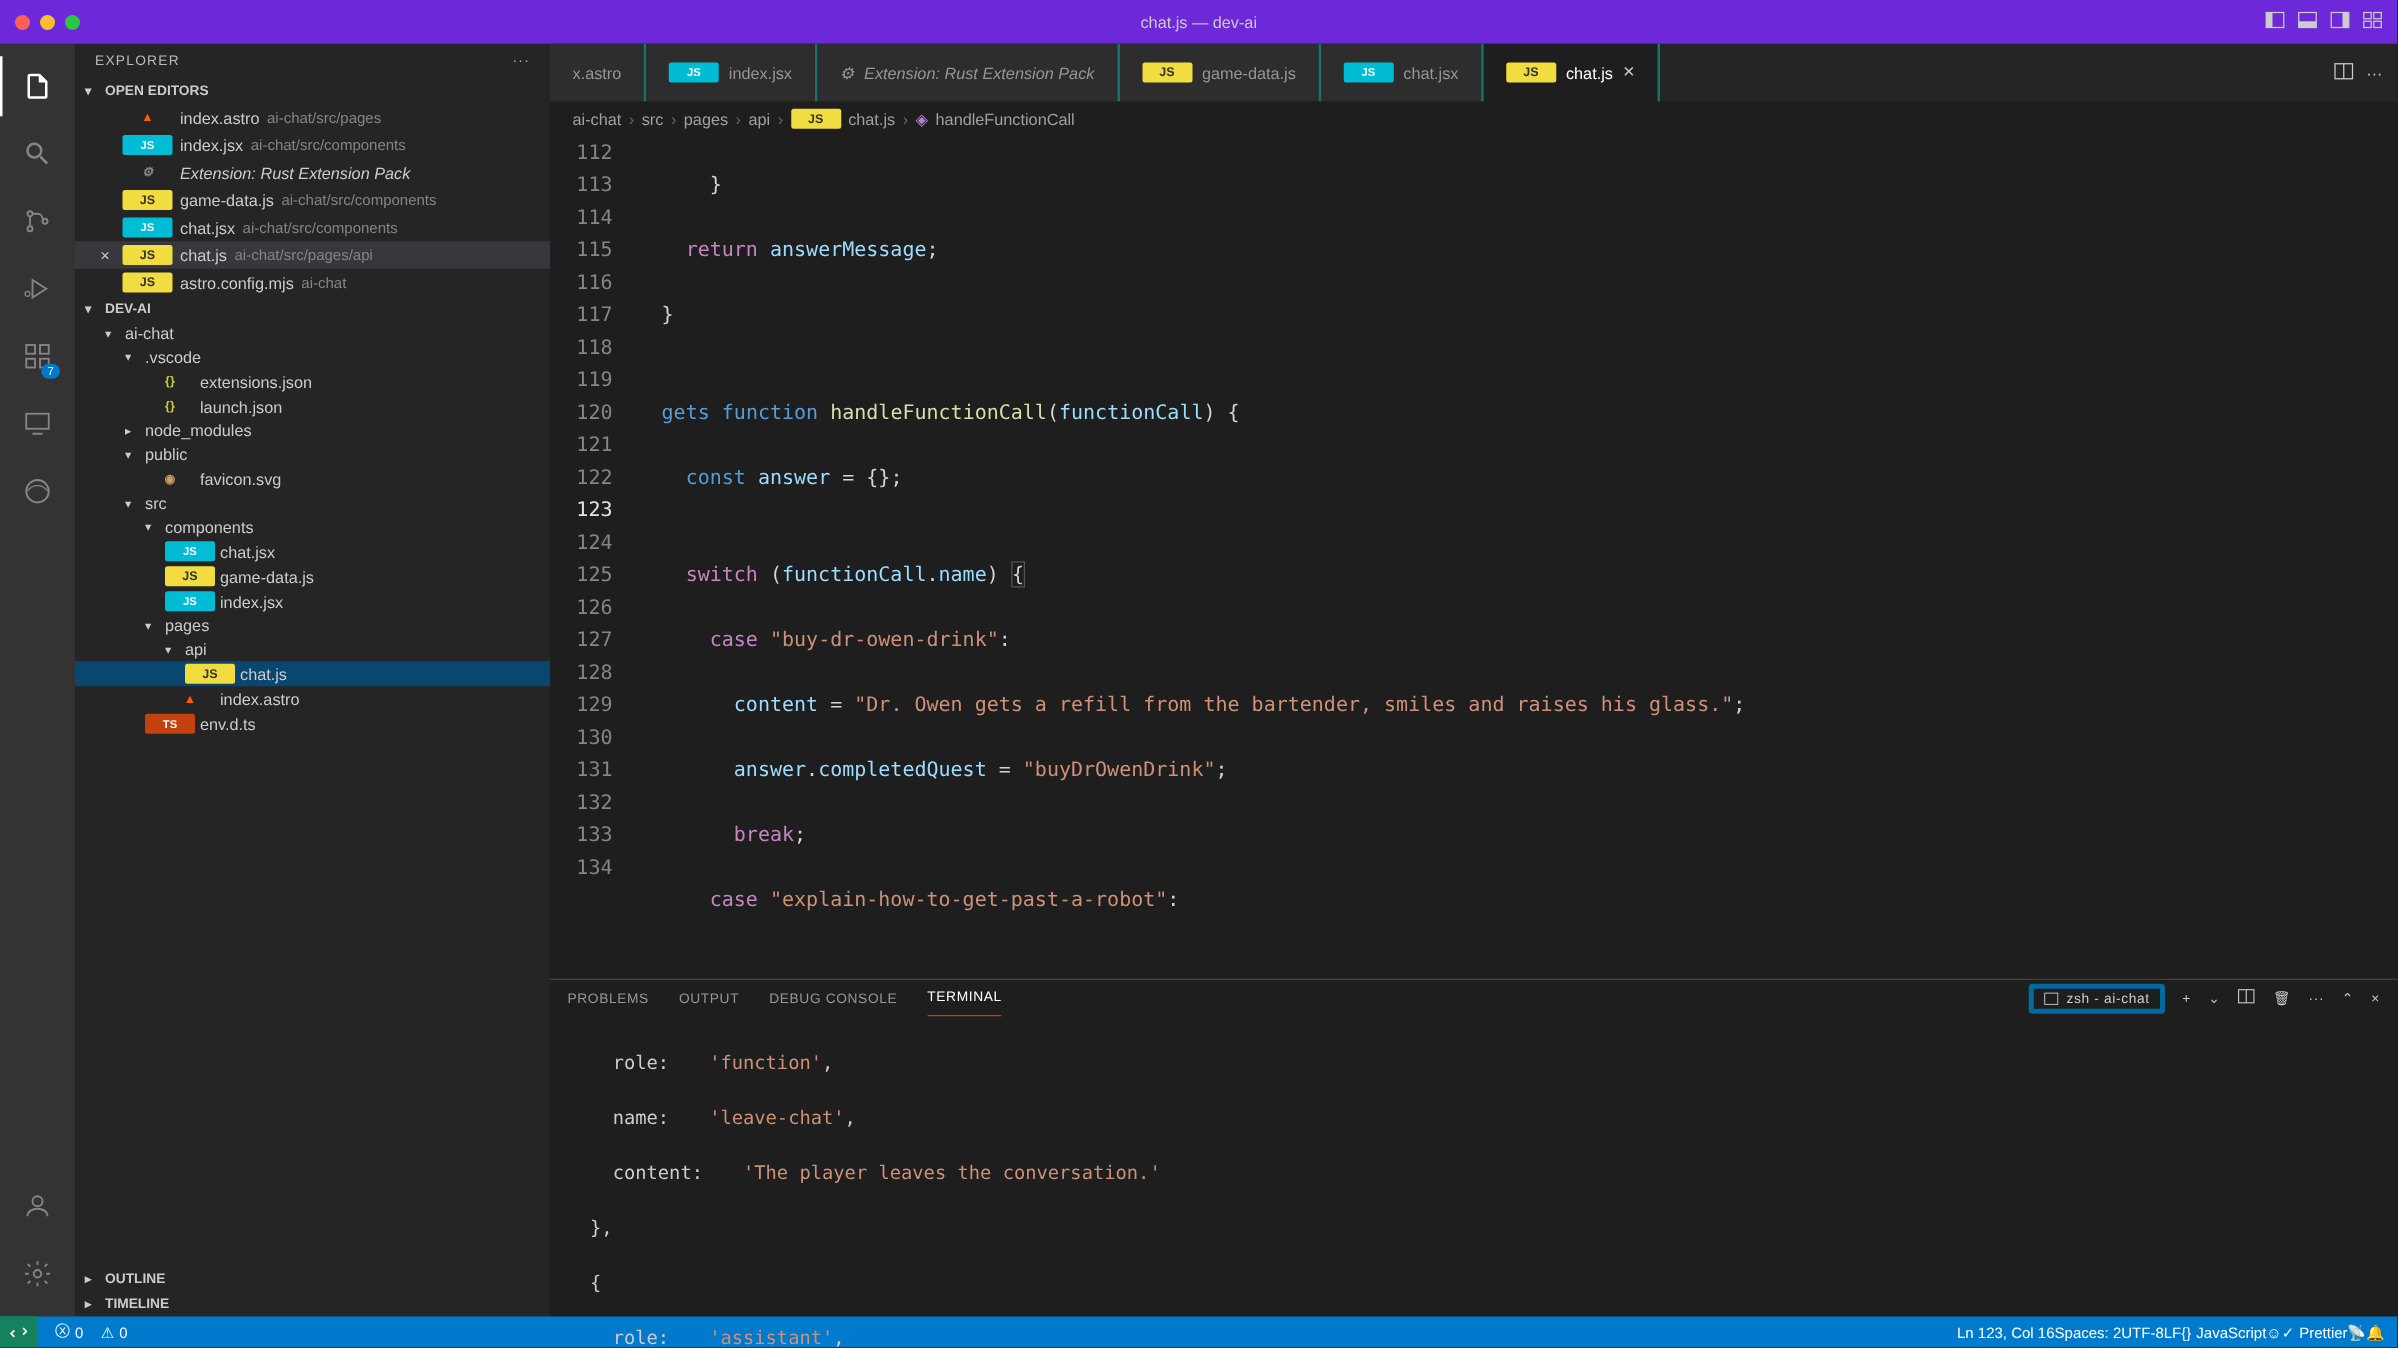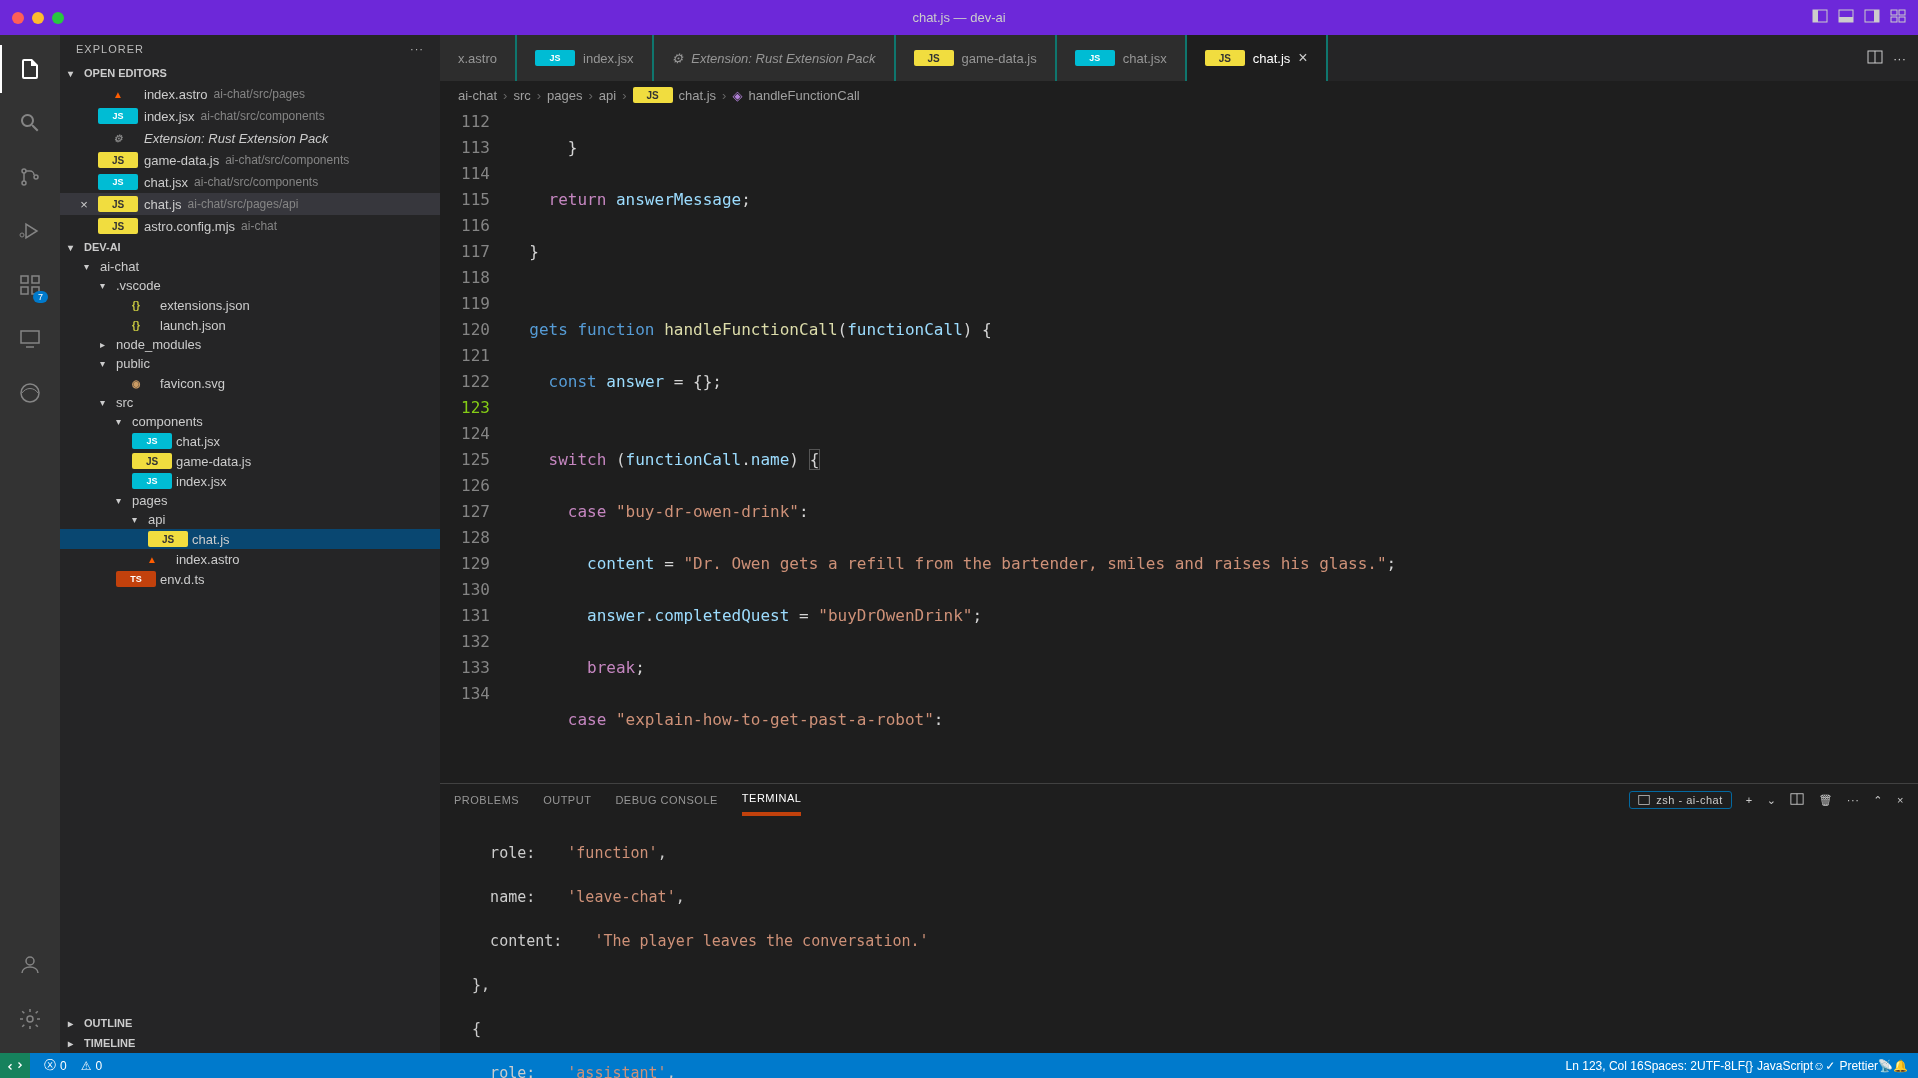--- a/index.html
+++ b/index.html
@@ -177,7 +177,7 @@
   color: #858585;
   padding-right: 20px;
 }
-.gutter .cur { color: #84cc16; }
+.gutter .cur { color: #e5e5e5; }
 .code { flex:1; white-space: pre; color:#d4d4d4; }
 .kw { color:#c586c0; }
 .fn { color:#dcdcaa; }

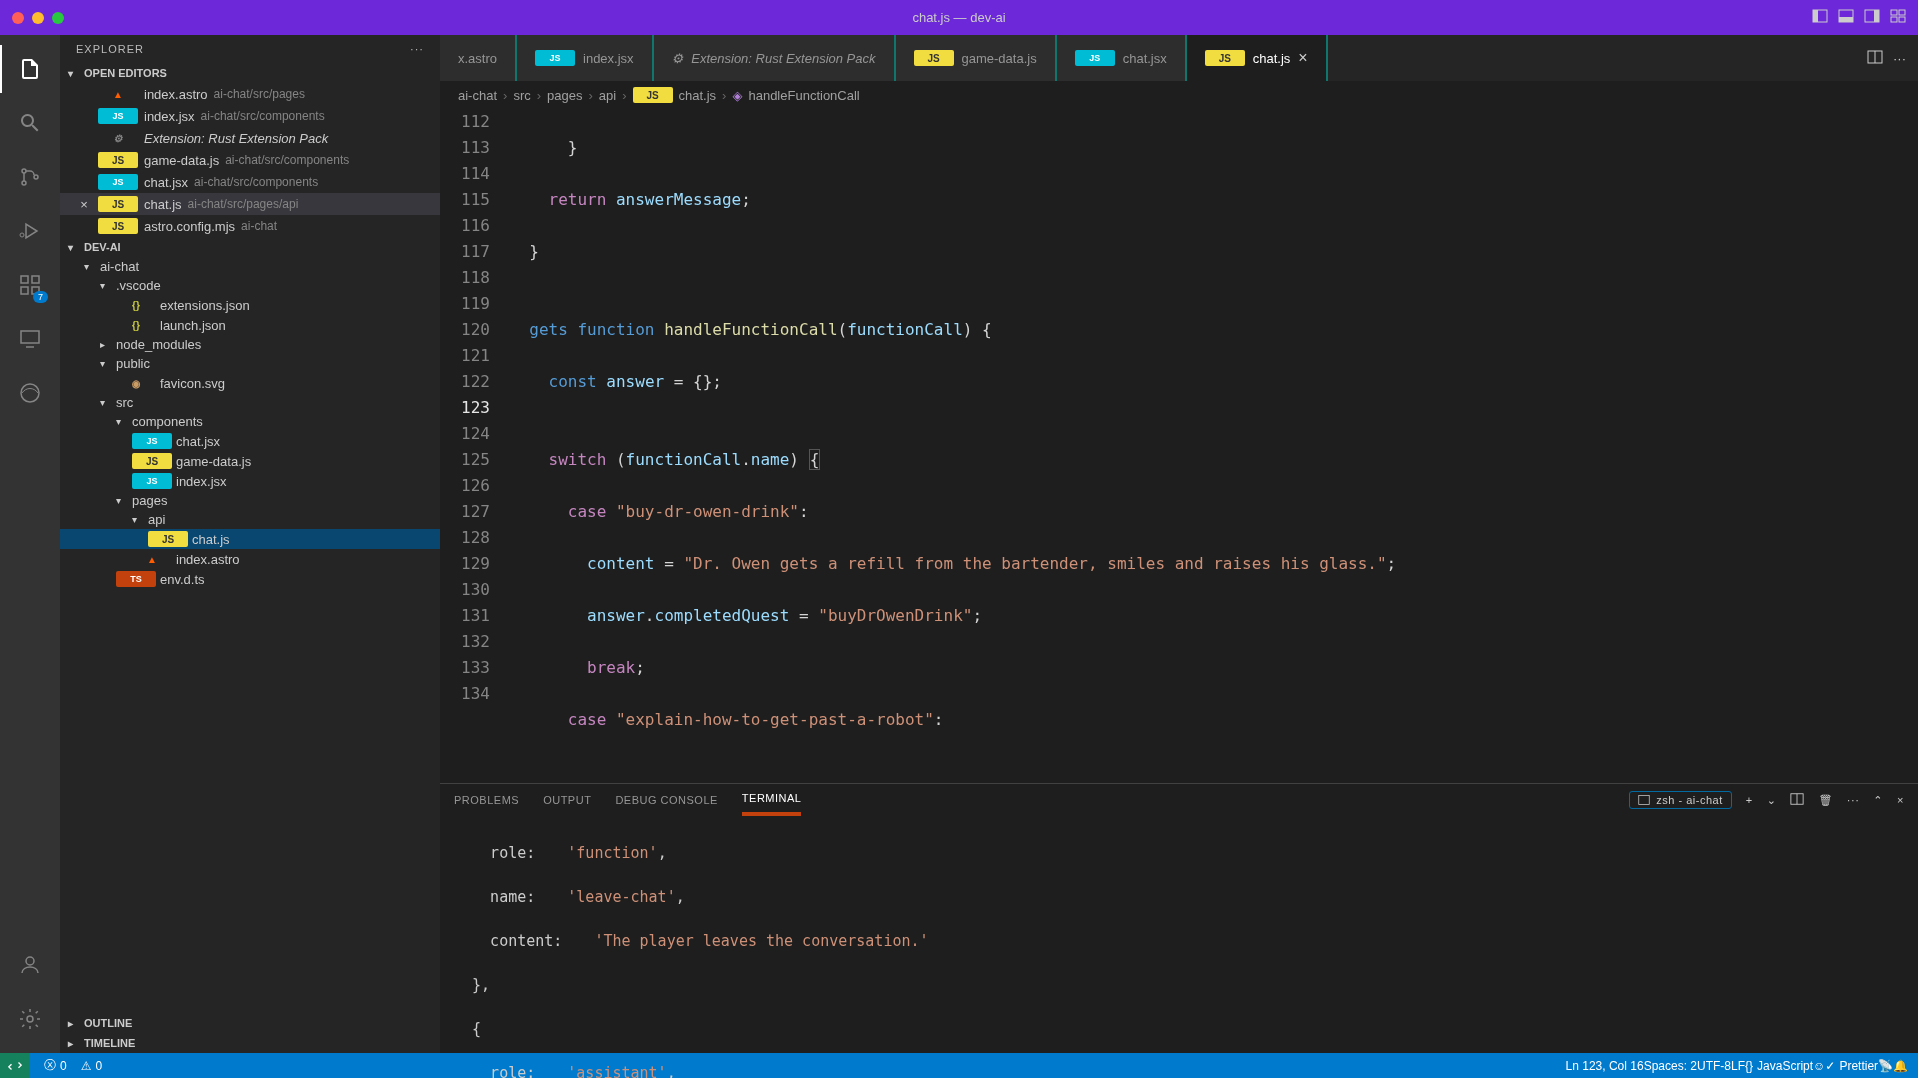--- a/index.html
+++ b/index.html
@@ -202,7 +202,7 @@
   color:#969696;
 }
 .panel-tab { cursor:pointer; padding: 8px 0;}
-.panel-tab.active { color:#fff; border-bottom:4px solid #c2410c;}
+.panel-tab.active { color:#fff; border-bottom:1px solid #c2410c;}
 .panel-actions { margin-left:auto; display:flex; align-items:center; gap:14px; color:#cccccc;}
 .terminal {
   flex:1;

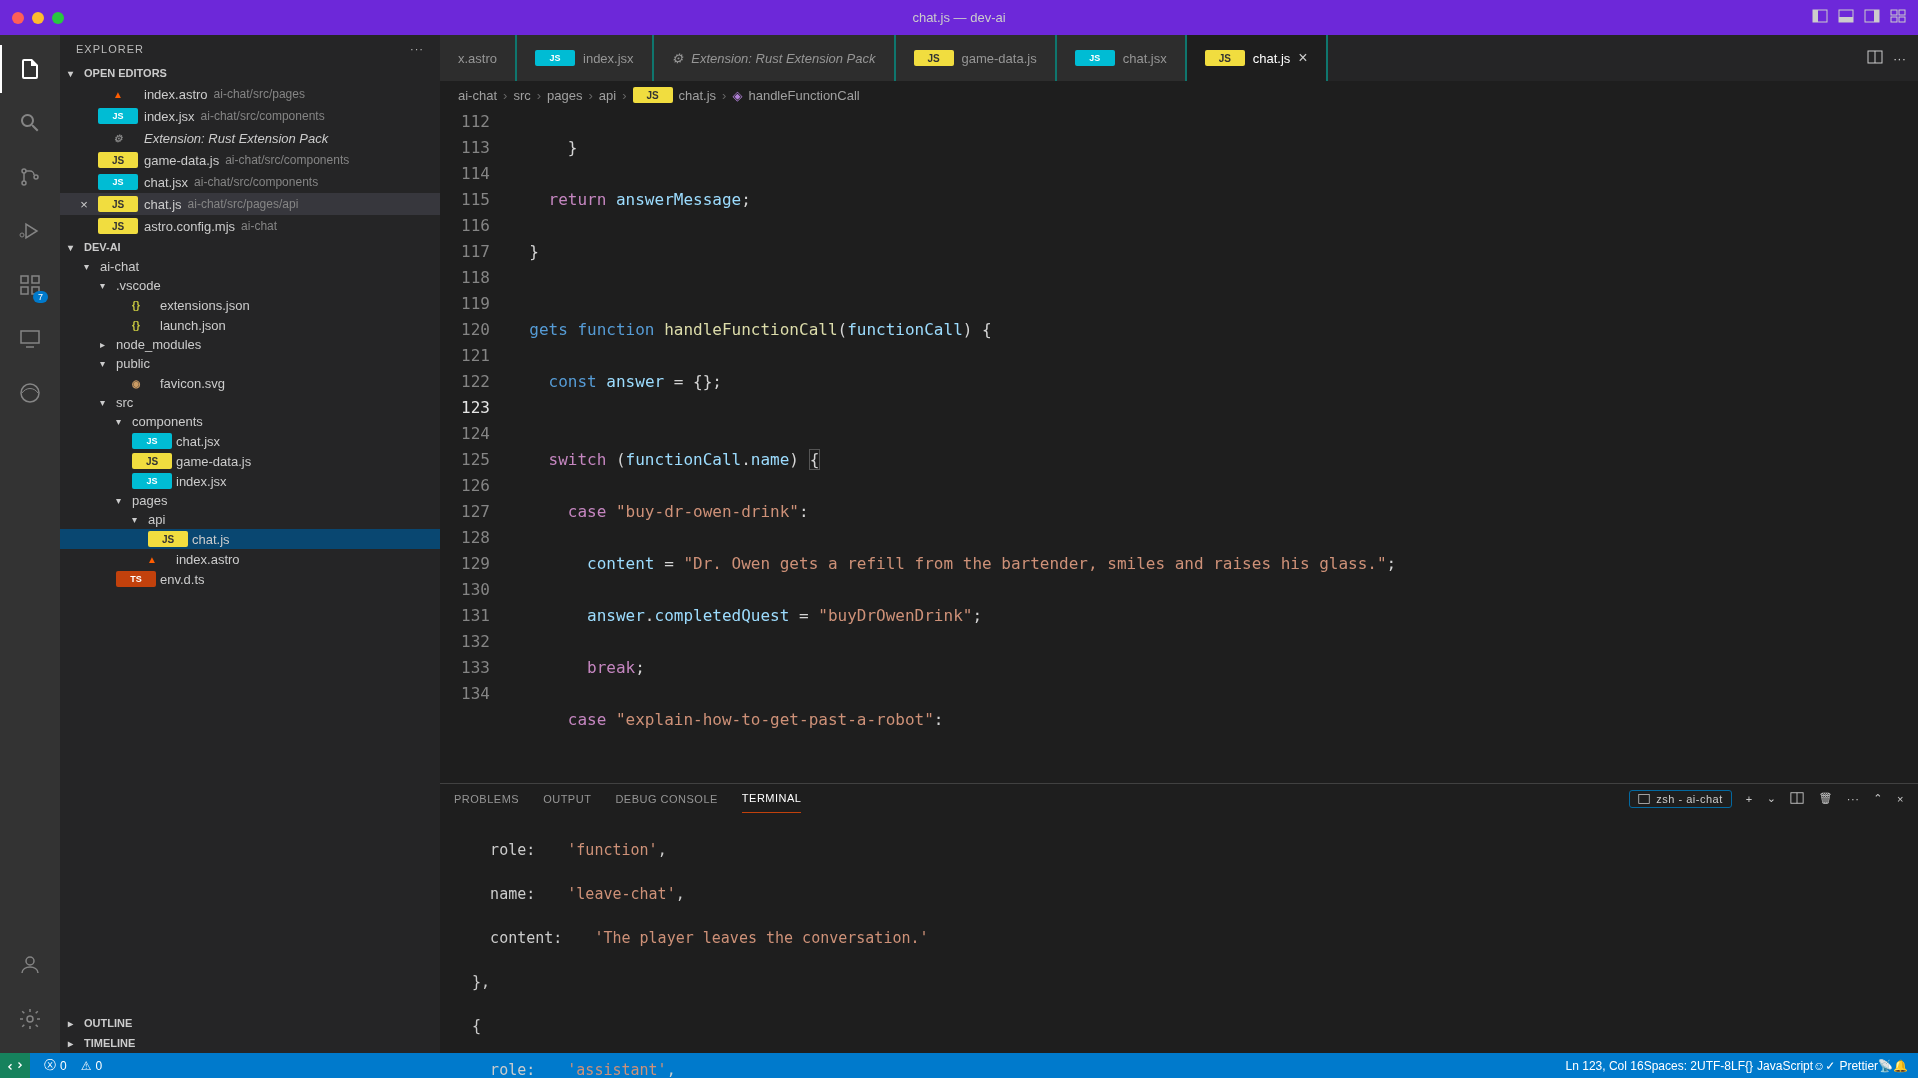--- a/index.html
+++ b/index.html
@@ -570,7 +570,7 @@
         <div class="panel-tab">DEBUG CONSOLE</div>
         <div class="panel-tab active">TERMINAL</div>
         <div class="panel-actions">
-          <span style="display:flex;align-items:center;gap:6px;border:1px solid #0369a1;padding:2px 8px;border-radius:3px;">
+          <span style="display:flex;align-items:center;gap:6px;border:4px solid #0369a1;padding:2px 8px;border-radius:3px;">
               <svg width="12" height="12" viewBox="0 0 16 16">
                 <rect x="1" y="2" width="14" height="12" fill="none" stroke="currentColor"></rect>
               </svg>

